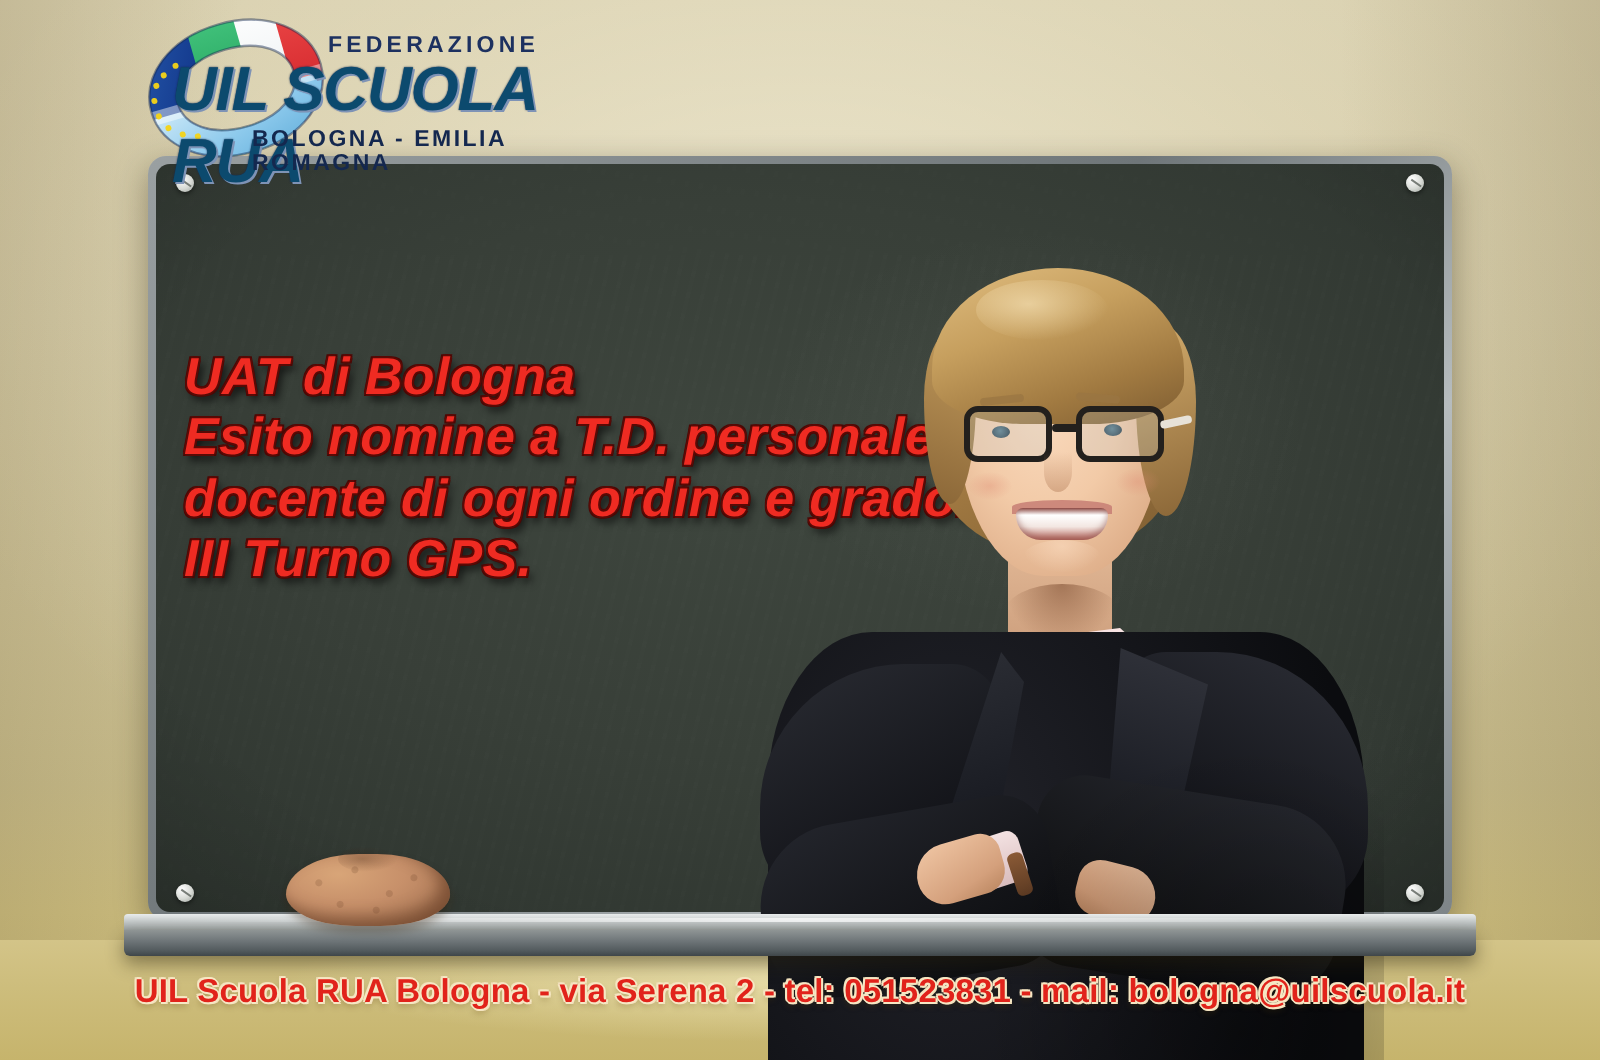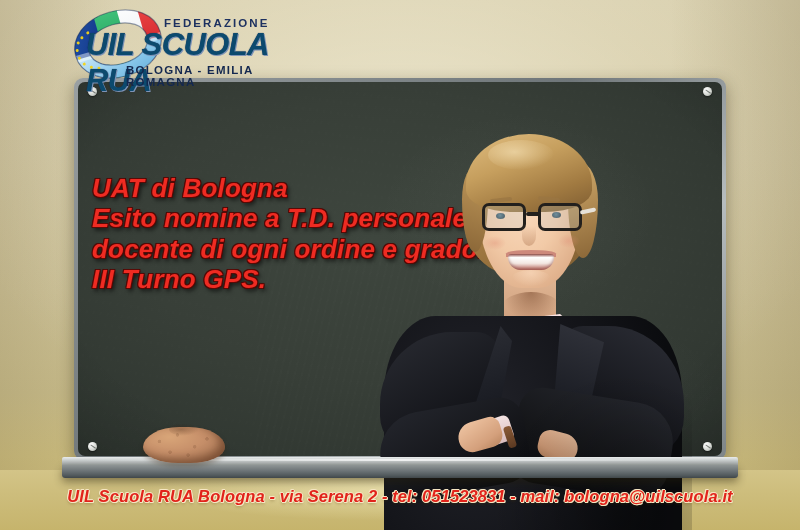--- a/index.html
+++ b/index.html
@@ -393,7 +393,6 @@
     text-align: center;
     font-size: 16.5px;
     font-weight: 700;
-    font-style: italic;
     letter-spacing: 0.1px;
     color: #e1231b;
     text-shadow:

